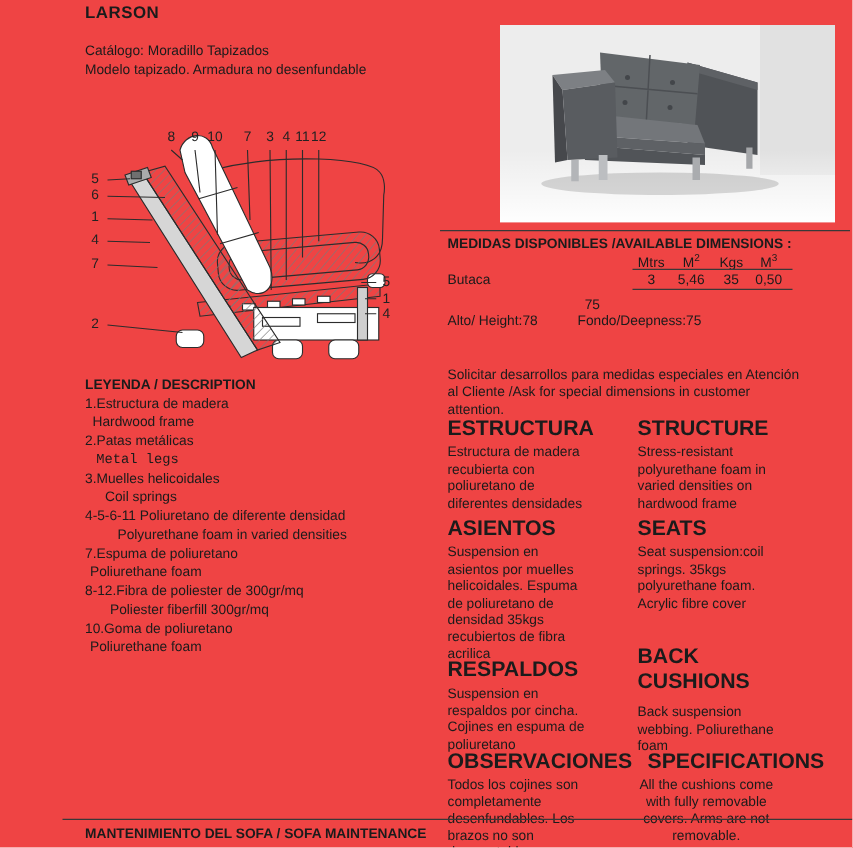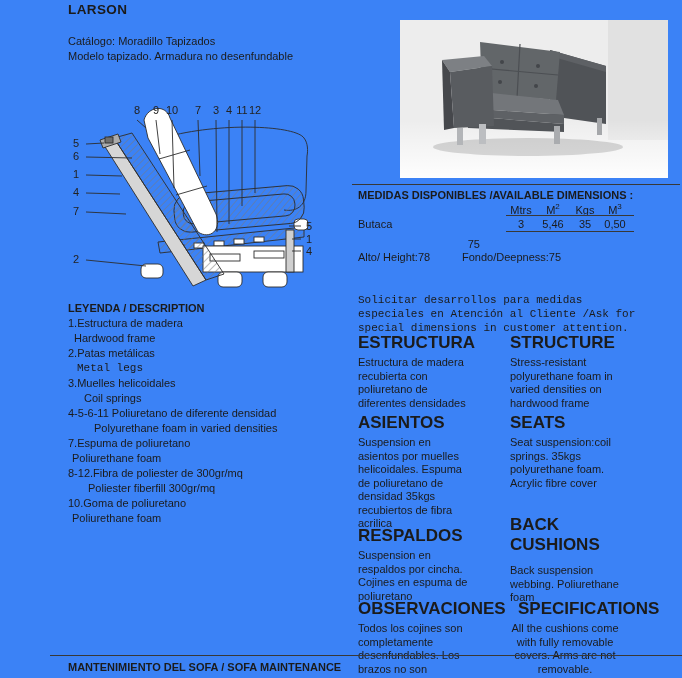--- a/index.html
+++ b/index.html
@@ -4,7 +4,7 @@
 <style>
   html,body{margin:0;padding:0;background:#fff;}
   #page{
-    position:relative;width:682px;height:678px;background:#3b82f6;overflow:hidden;
+    position:relative;width:682px;height:678px;background:#ef4444;overflow:hidden;
     font-family:"Liberation Sans", sans-serif;color:#1b1b1b;font-size:11px;
   }
   .abs{position:absolute;}

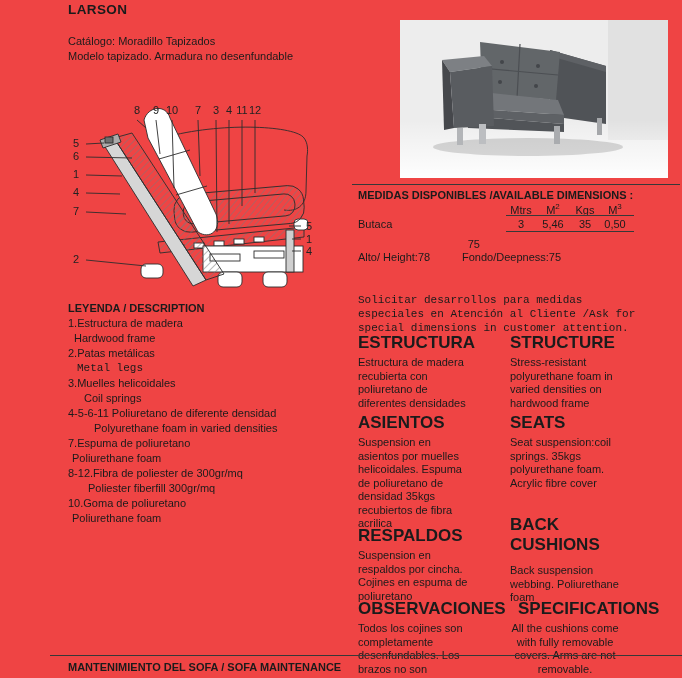--- a/index.html
+++ b/index.html
@@ -167,7 +167,7 @@
   <div class="abs" style="left:358px;top:251px;">Alto/ Height:78</div>
   <div class="abs" style="left:462px;top:251px;">Fondo/Deepness:75</div>
 
-  <div class="abs body-col" style="left:358px;top:293px;width:290px;line-height:14px;font-family:Liberation Mono, monospace;">Solicitar desarrollos para medidas especiales en Atención al Cliente /Ask for special dimensions in customer attention.</div>
+  <div class="abs body-col" style="left:358px;top:293px;width:290px;line-height:14px;">Solicitar desarrollos para medidas especiales en Atención al Cliente /Ask for special dimensions in customer attention.</div>
 
   <div class="abs b" style="left:68px;top:302px;">LEYENDA / DESCRIPTION</div>
   <div class="abs legend" style="left:68px;top:316px;width:290px;">

